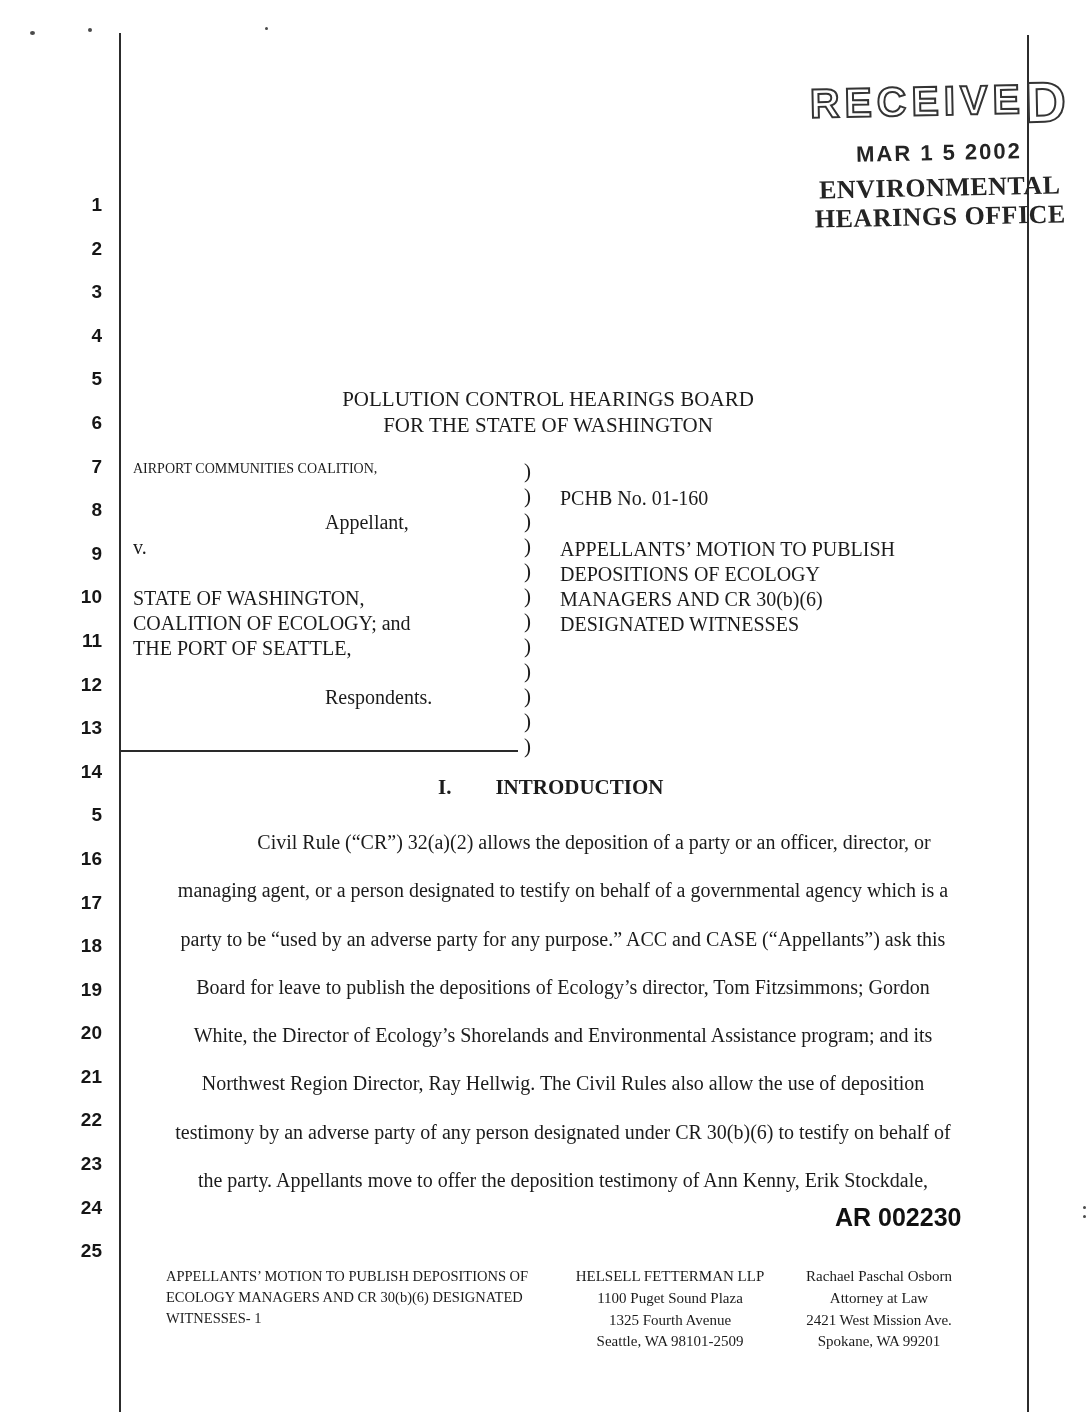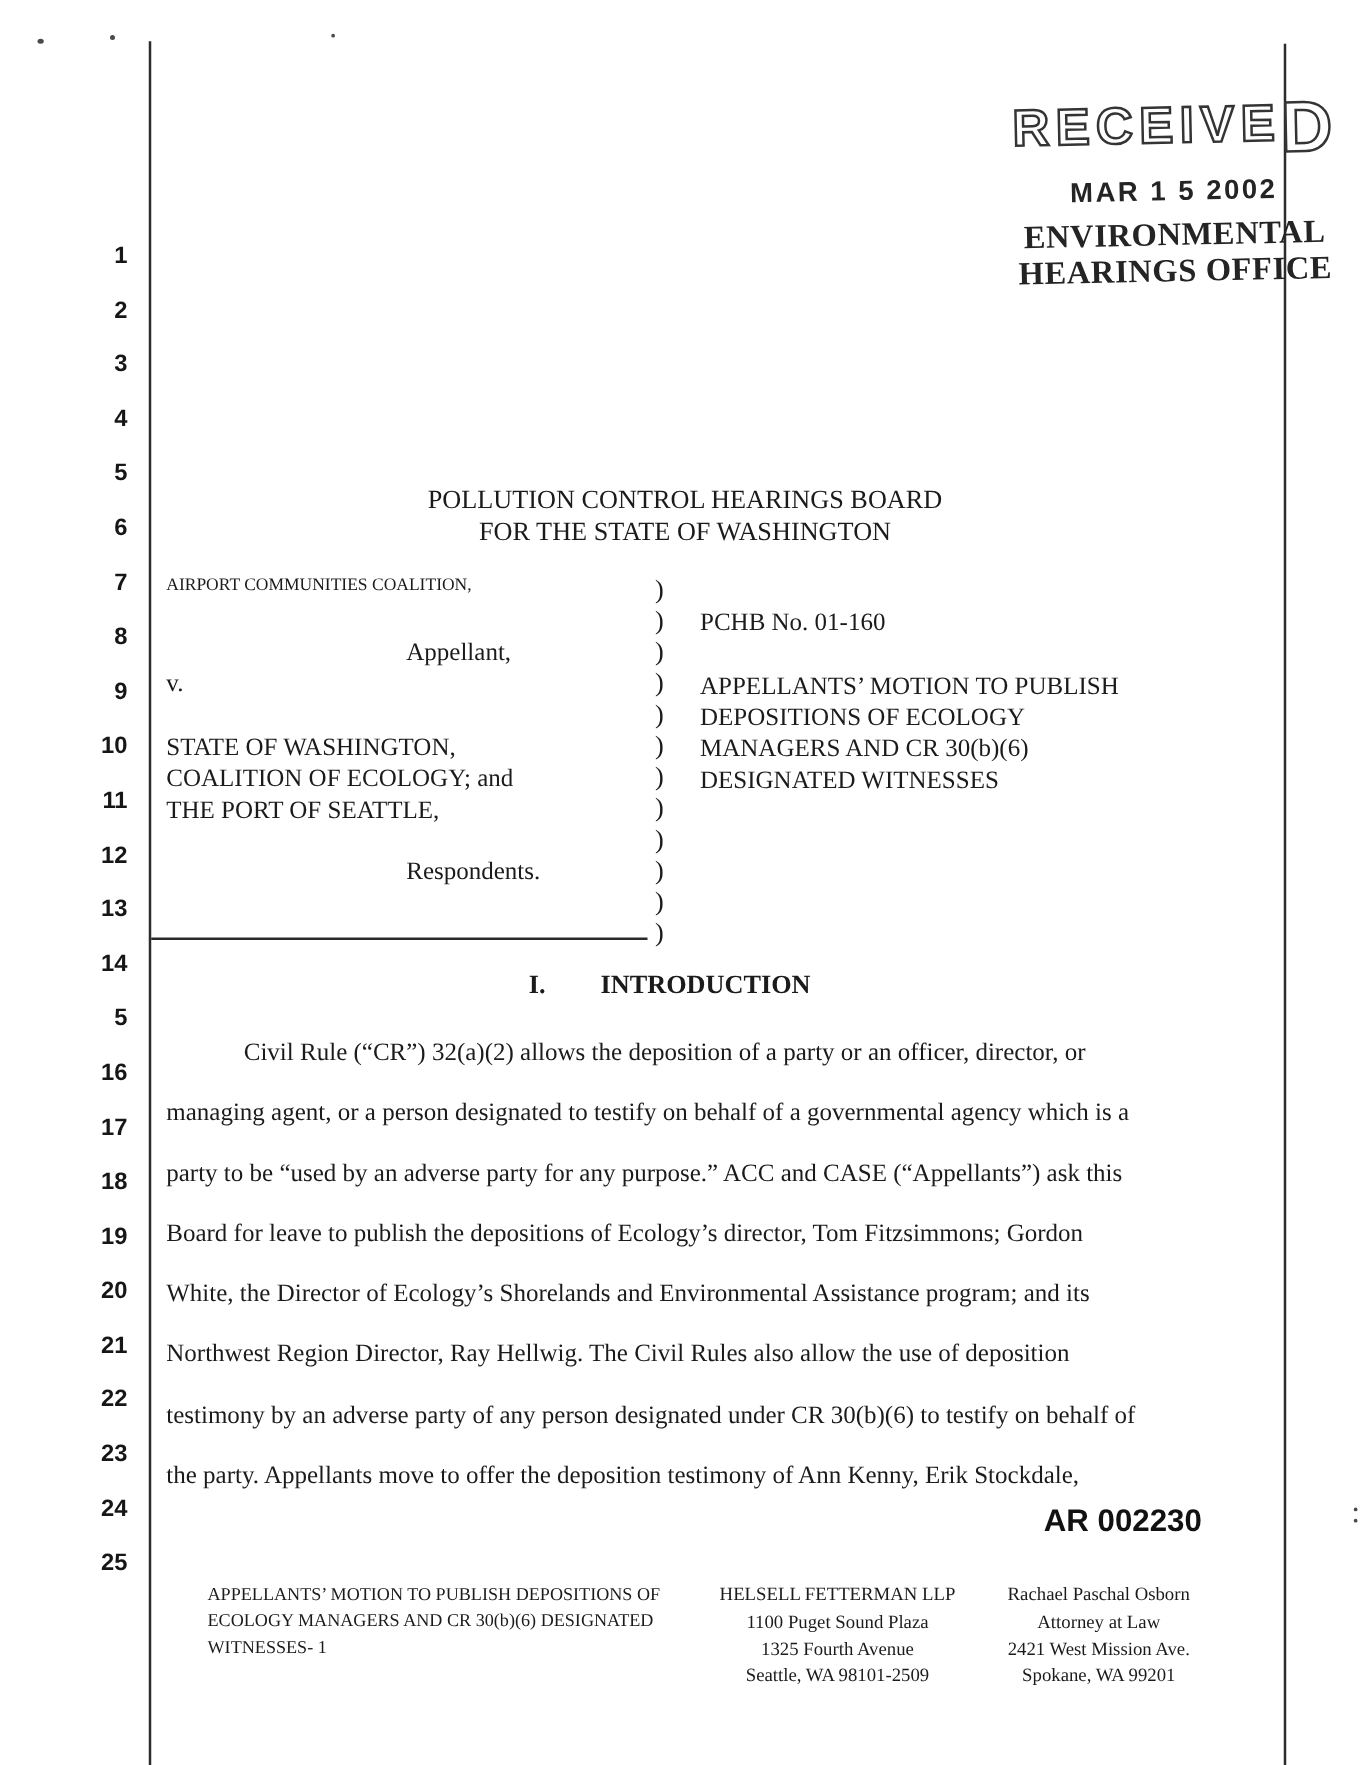--- a/index.html
+++ b/index.html
@@ -43,7 +43,7 @@
   .motion-title .motion-line { line-height:25px; white-space:nowrap; }
   .caption-underline { position:absolute; left:121px; top:750px; width:397px; height:2px; background:#2a2a2a; }
   
-  .section-heading { position:absolute; left:423px; top:775px; font-size:21px; font-weight:bold; white-space:nowrap; }
+  .section-heading { position:absolute; left:438px; top:775px; font-size:21px; font-weight:bold; white-space:nowrap; }
   .section-heading .sec-num { display:inline-block; margin-right:44px; }
   .body-paragraph { position:absolute; left:133px; top:818px; width:860px; font-size:20px; }
   .body-paragraph .pline { line-height:48.3px; white-space:nowrap; }

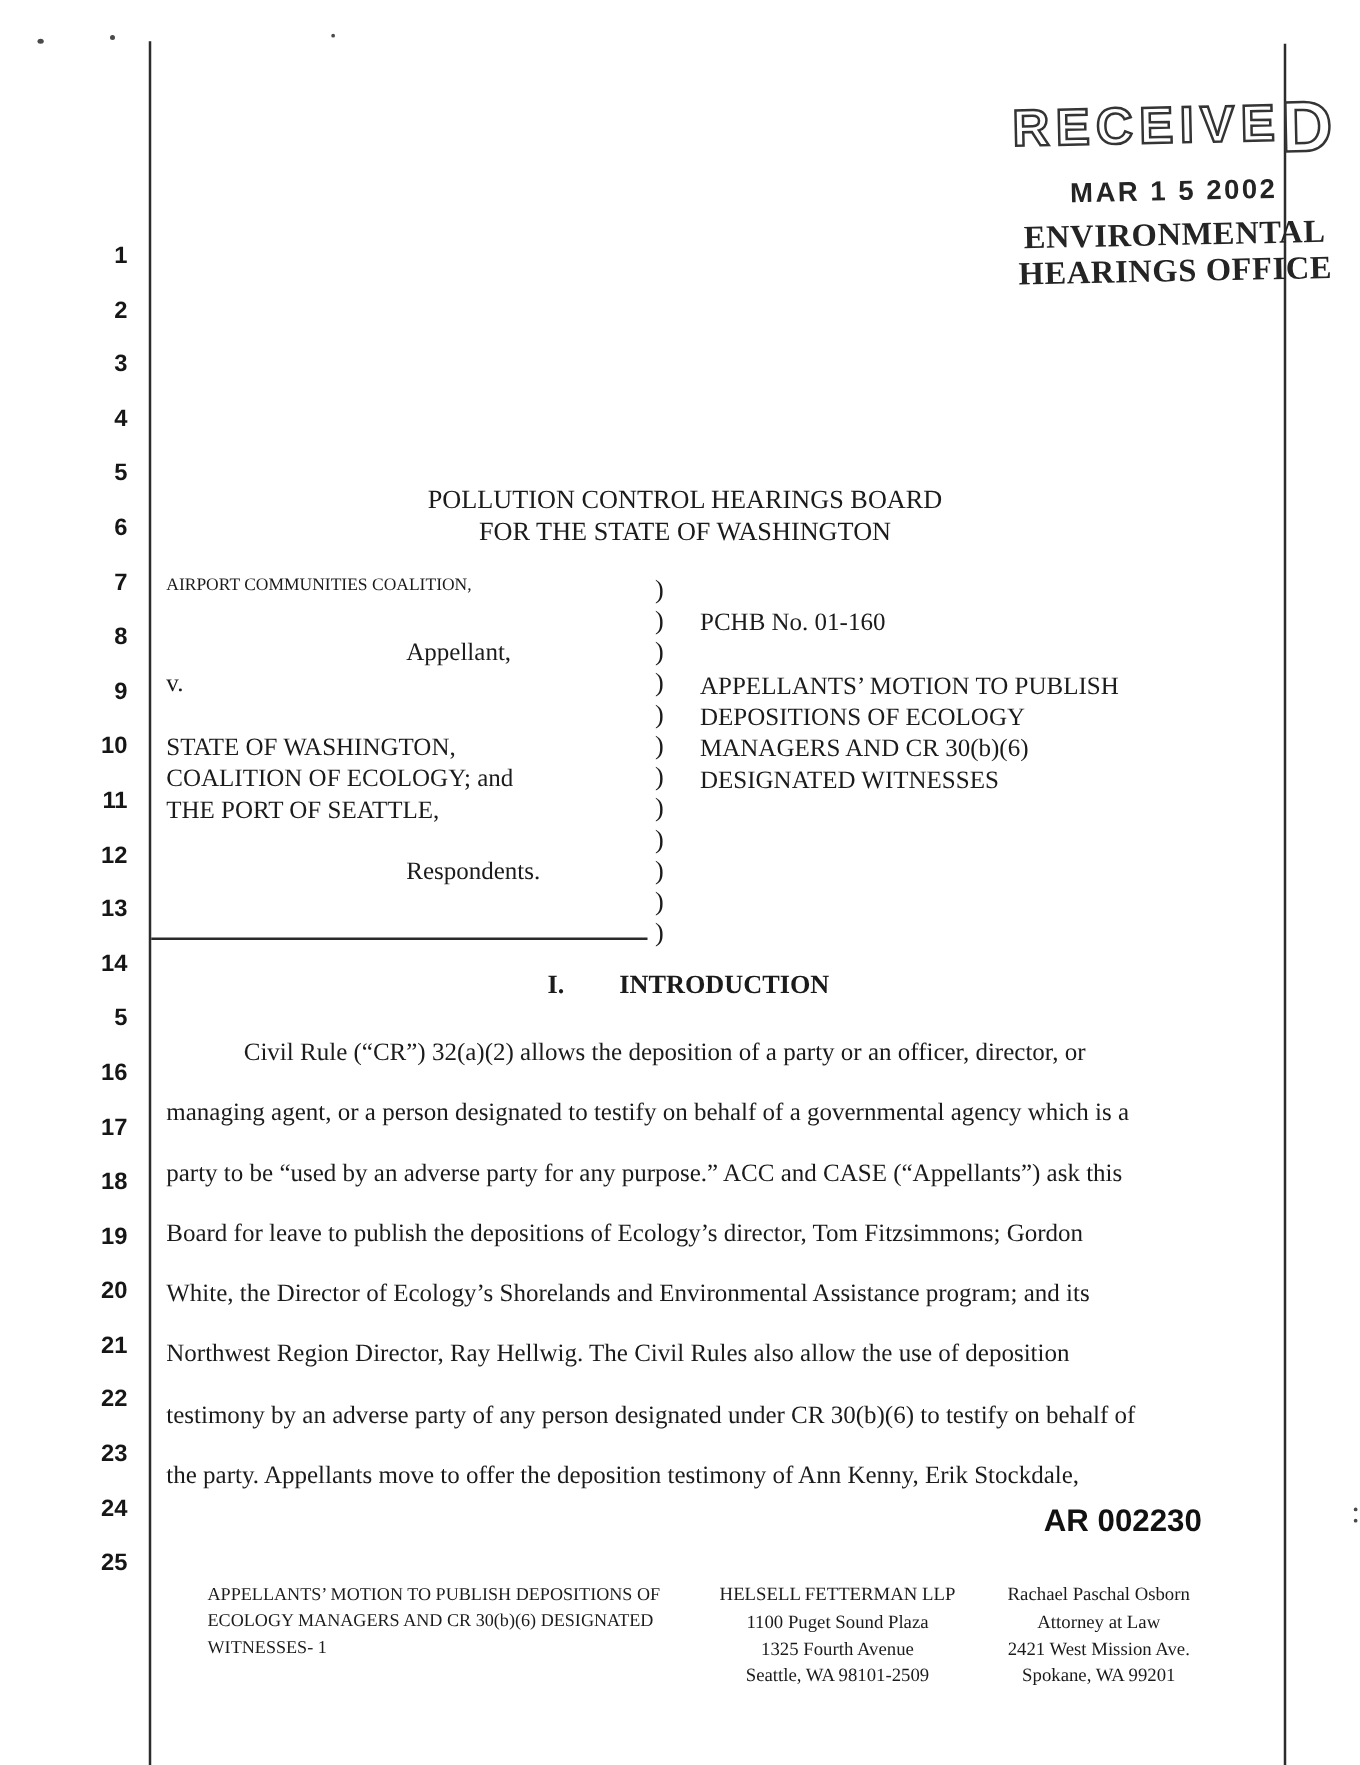--- a/index.html
+++ b/index.html
@@ -45,7 +45,7 @@
   
   .section-heading { position:absolute; left:438px; top:775px; font-size:21px; font-weight:bold; white-space:nowrap; }
   .section-heading .sec-num { display:inline-block; margin-right:44px; }
-  .body-paragraph { position:absolute; left:133px; top:818px; width:860px; font-size:20px; }
+  .body-paragraph { position:absolute; left:133px; top:818px; width:860px; font-size:20px;text-align:center; }
   .body-paragraph .pline { line-height:48.3px; white-space:nowrap; }
   .body-paragraph .pline:first-child { text-indent:62px; }
   

